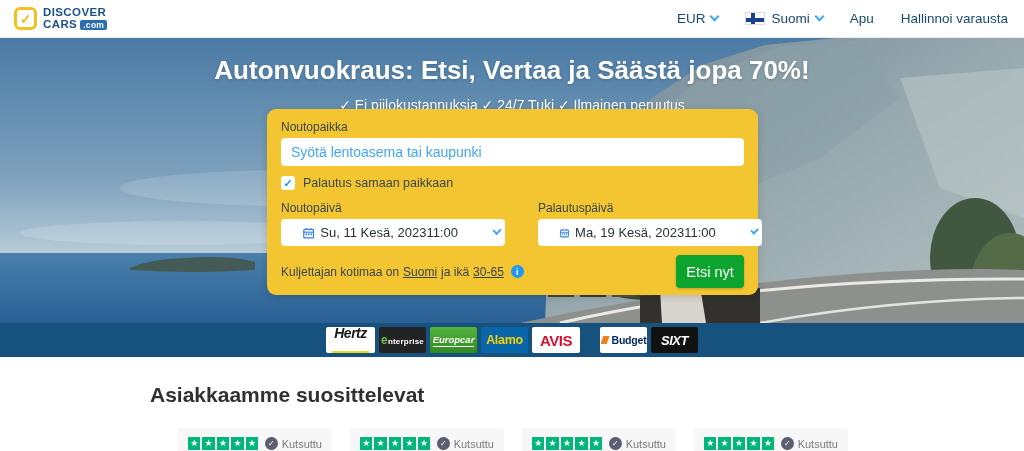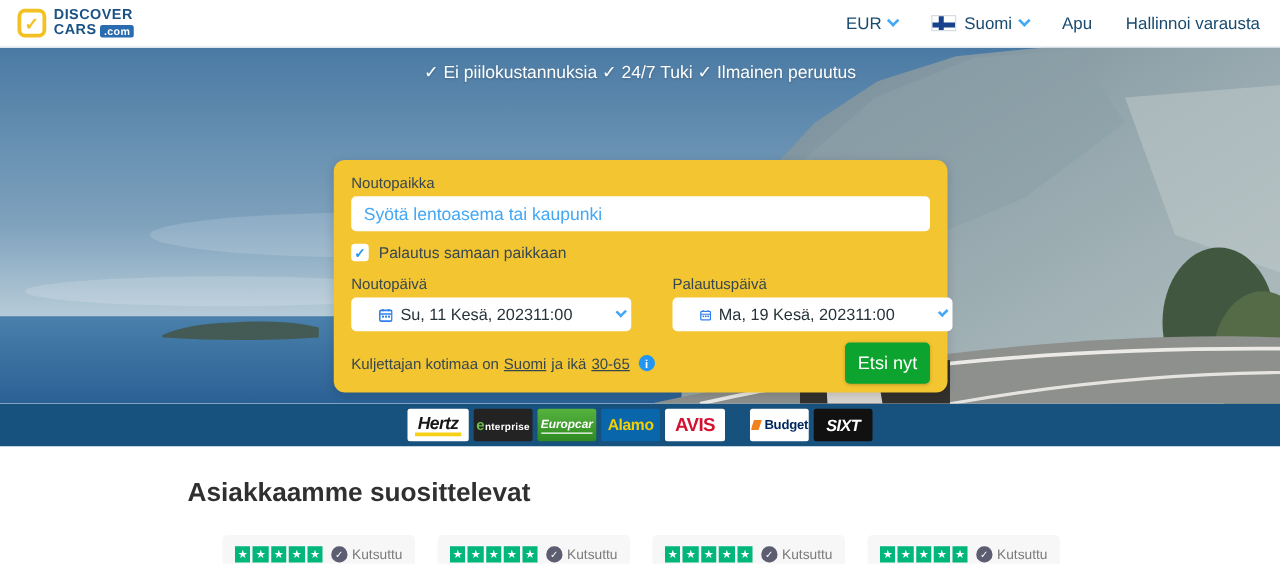--- a/index.html
+++ b/index.html
@@ -178,6 +178,7 @@
     <path d="M660 252 L700 248 L706 285 L662 285 Z" fill="#d8d5cf"></path>
   </svg>
 
+  <div class="hero-title">Autonvuokraus: Etsi, Vertaa ja Säästä jopa 70%!</div>
   <div class="hero-sub">✓ Ei piilokustannuksia ✓ 24/7 Tuki ✓ Ilmainen peruutus</div>
 
   <div class="panel">

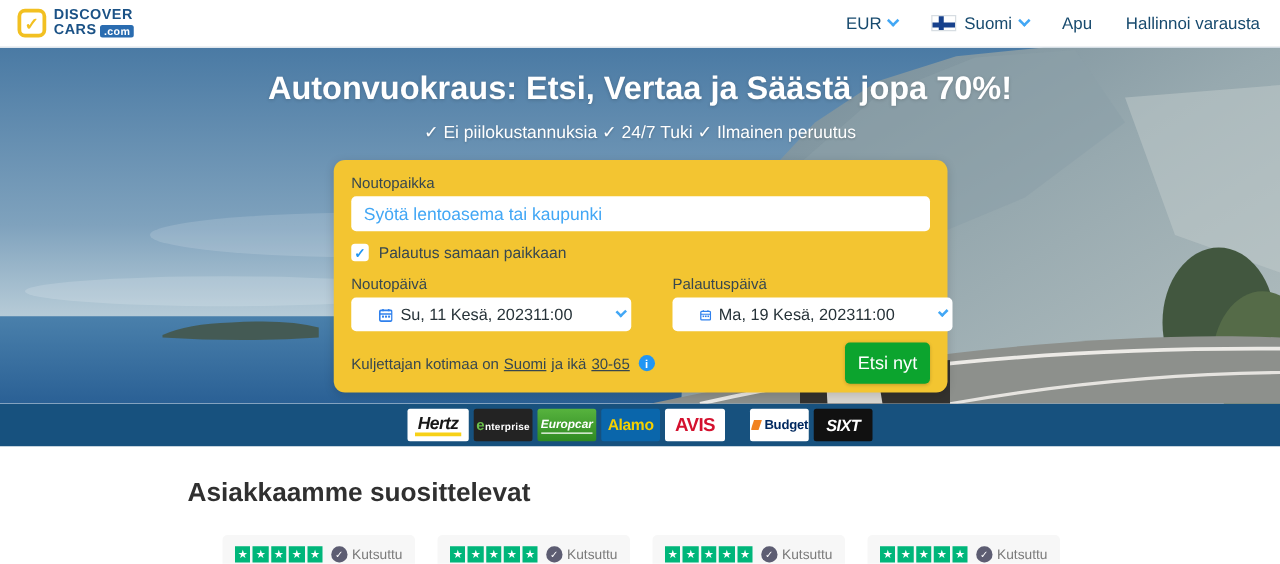--- a/index.html
+++ b/index.html
@@ -37,7 +37,7 @@
     font-size:14px; text-shadow:0 1px 2px rgba(0,0,0,.2); }
 
   
-  .panel { position:absolute; left:267px; top:90px; width:491px; height:186px;
+  .panel { position:absolute; left:267px; top:71px; width:491px; height:186px;
     background:#f3c531; border-radius:9px; padding:11px 14px; box-shadow:0 2px 8px rgba(0,0,0,.15); }
   .fld-label { font-size:12px; color:#37474f; margin-bottom:4px; }
   .loc-input { width:100%; height:28px; border:none; border-radius:4px; padding:0 10px;

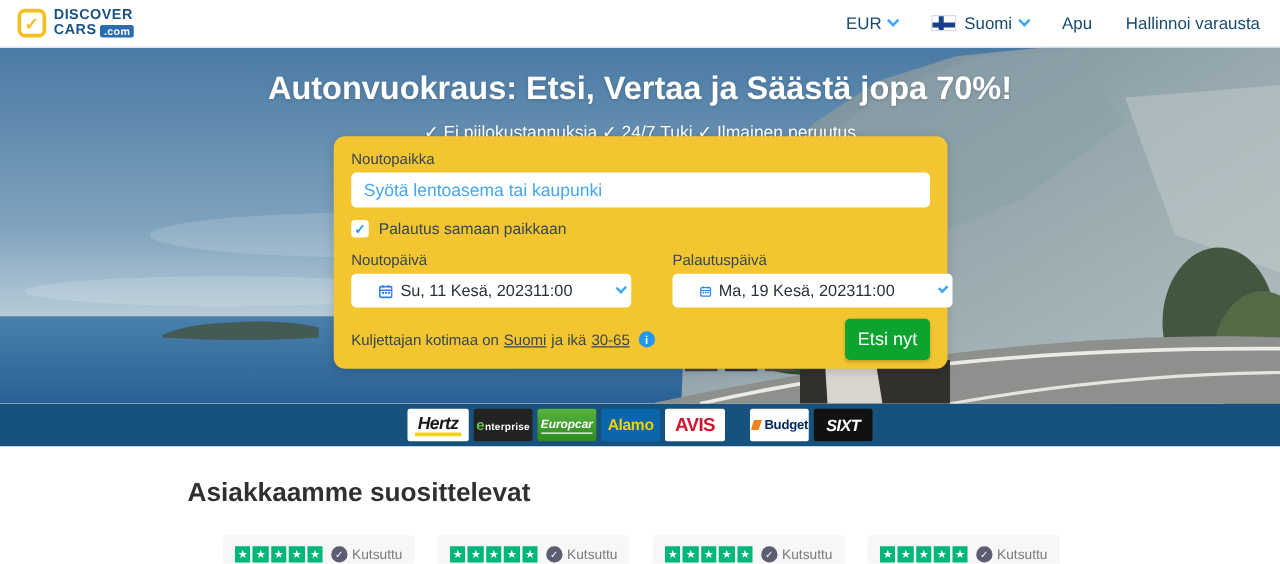--- a/index.html
+++ b/index.html
@@ -72,7 +72,7 @@
     justify-content:center; overflow:hidden; }
   .b-hertz { width:49px; background:#fff; flex-direction:column; }
   .hertz-t { font-style:italic; font-weight:900; font-size:14px; color:#181818;
-    letter-spacing:-.5px; line-height:1; border-bottom:3px solid #f7d117; padding:0 2px 1px; }
+    letter-spacing:-.5px; line-height:1; border-bottom:3px solid #f7d117; padding:0 2px 11px; }
   .b-ent { width:47px; background:#232323; }
   .ent-t { display:block; color:#fff; font-size:8px; font-weight:700; letter-spacing:.2px; }
   .ent-t::first-letter { color:#6abf4b; font-size:12px; }

